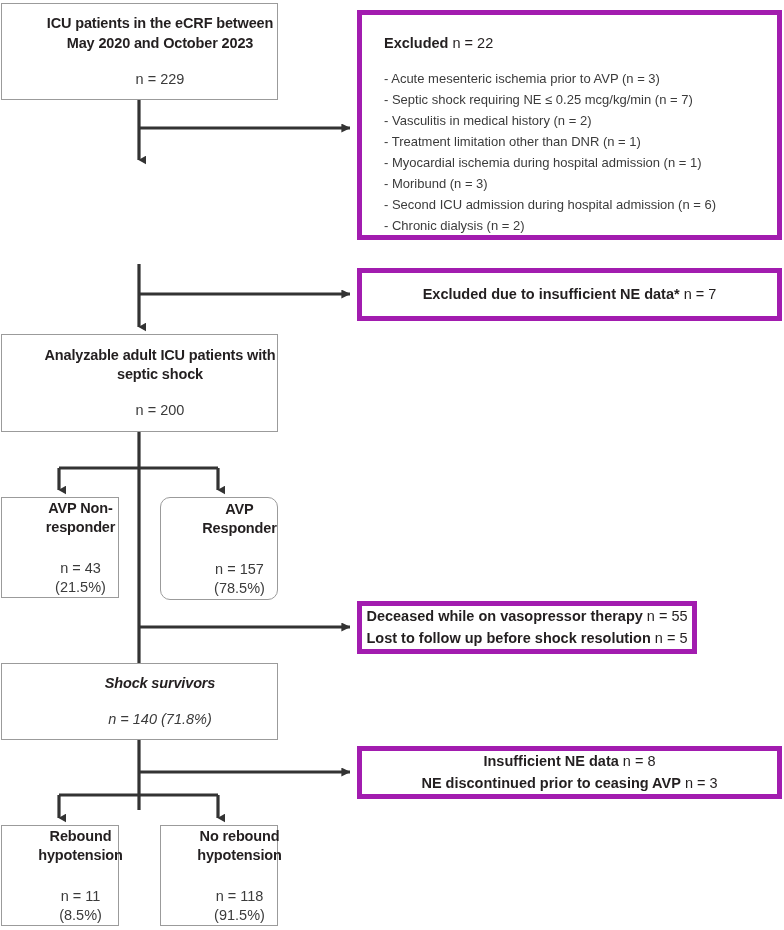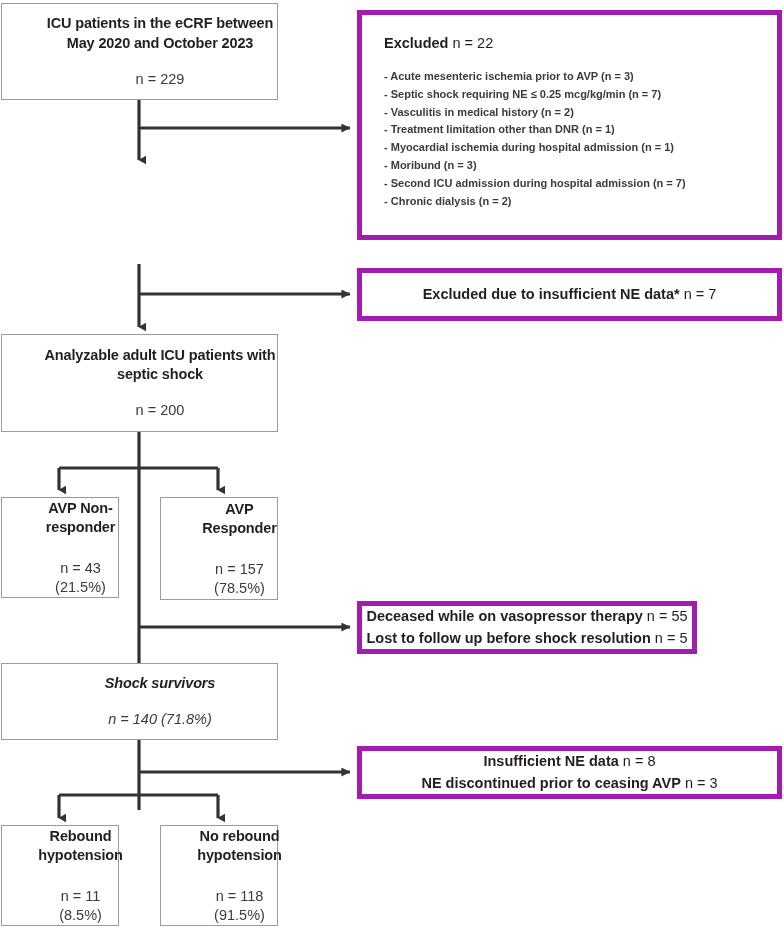--- a/index.html
+++ b/index.html
@@ -79,10 +79,9 @@
   .side .hdr b { font-weight: bold; }
   .side .list {
     margin-top: 14px;
-    font-size: 11px;
+    font-size: 13px;
     line-height: 1.62;
     color: #3b3b3b;
-    font-weight: bold;
   }
   .side .list div { white-space: nowrap; }
   .side-pad { padding: 18px 0 0 22px; }

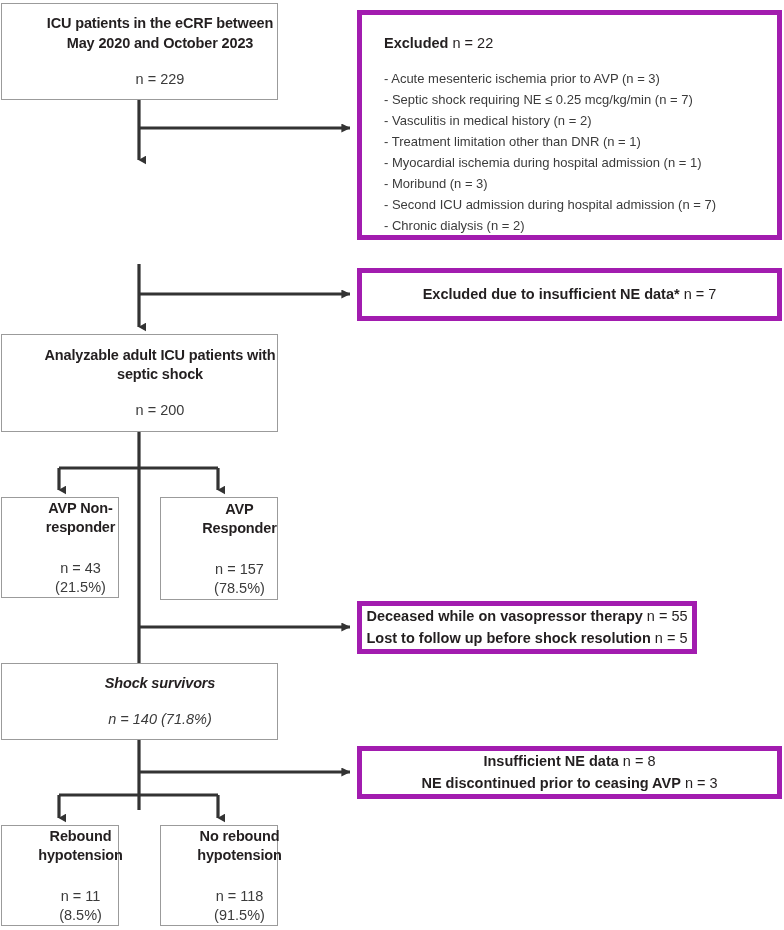--- a/index.html
+++ b/index.html
@@ -185,7 +185,7 @@
       <div>- Treatment limitation other than DNR (n = 1)</div>
       <div>- Myocardial ischemia during hospital admission (n = 1)</div>
       <div>- Moribund (n = 3)</div>
-      <div>- Second ICU admission during hospital admission (n = 7)</div>
+      <div>- Second ICU admission during hospital admission (n = 6)</div>
       <div>- Chronic dialysis (n = 2)</div>
     </div>
   </div>

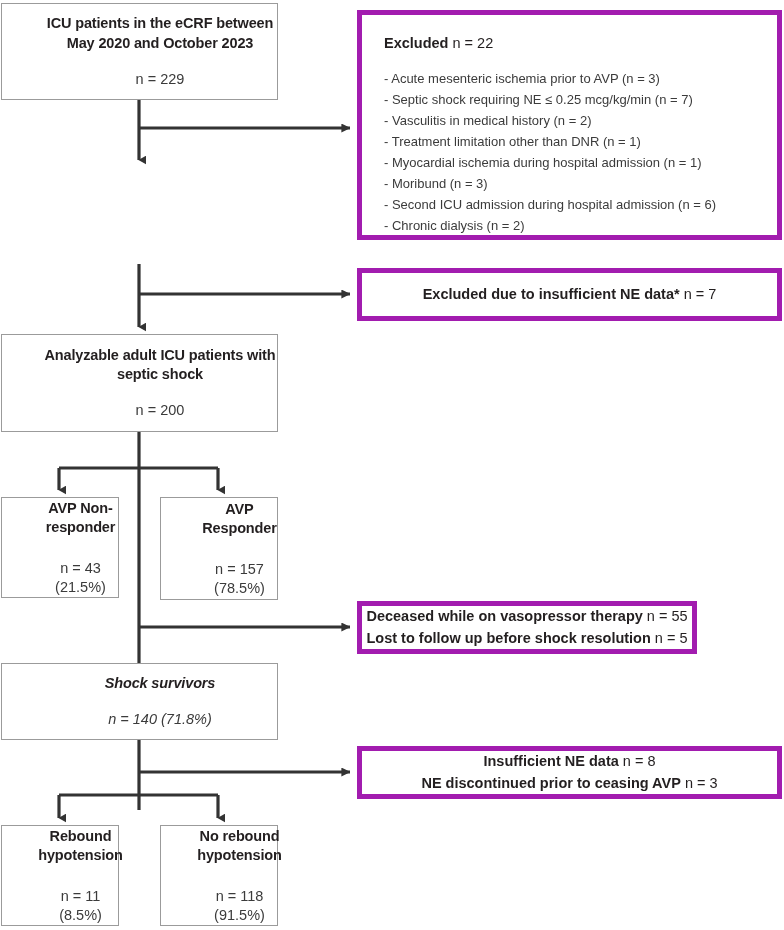--- a/index.html
+++ b/index.html
@@ -151,7 +151,7 @@
     <div class="count">n = 43 (21.5%)</div>
   </div>
 
-  <div class="node small" style="left:160px; top:497px; width:118px; height:103px;">
+  <div class="node small" style="left:160px; top:497px; width:118px; height:103px;border-radius:10px;">
     <div class="title">AVP
 Responder</div>
     <div class="count">n = 157 (78.5%)</div>

